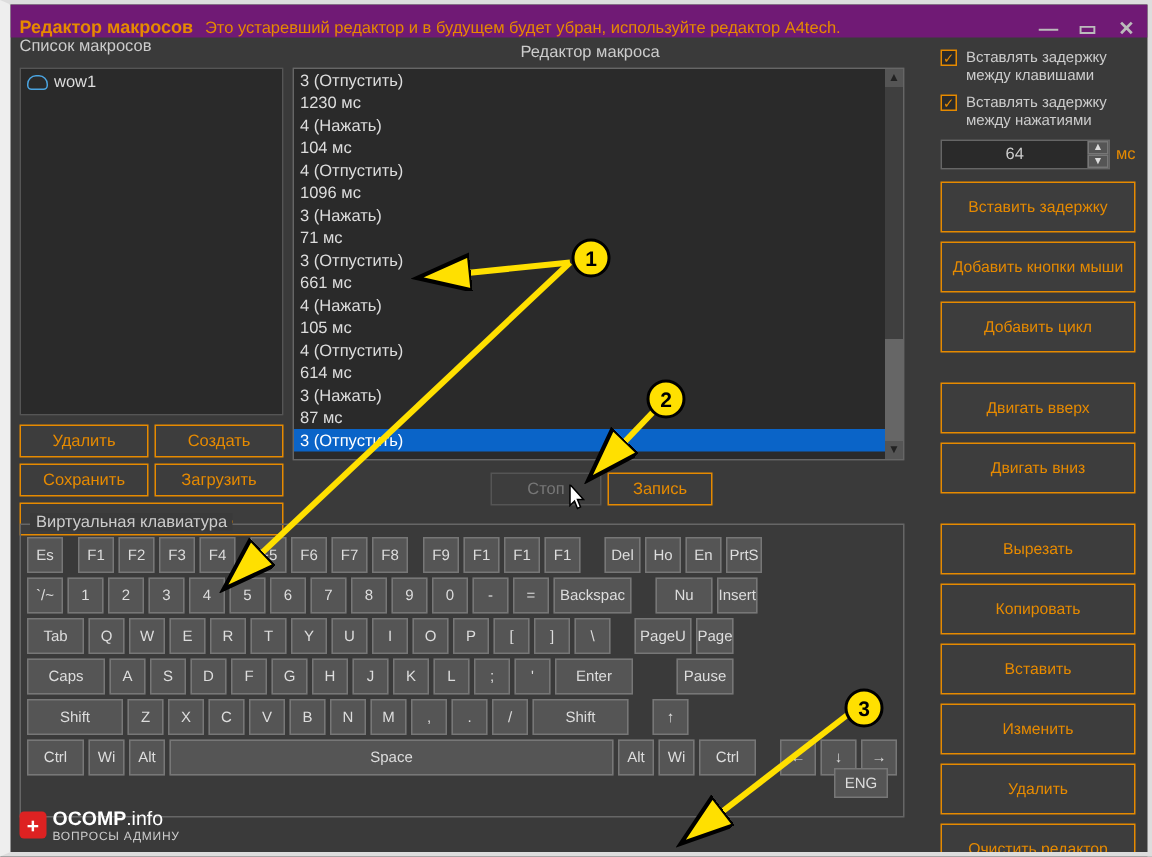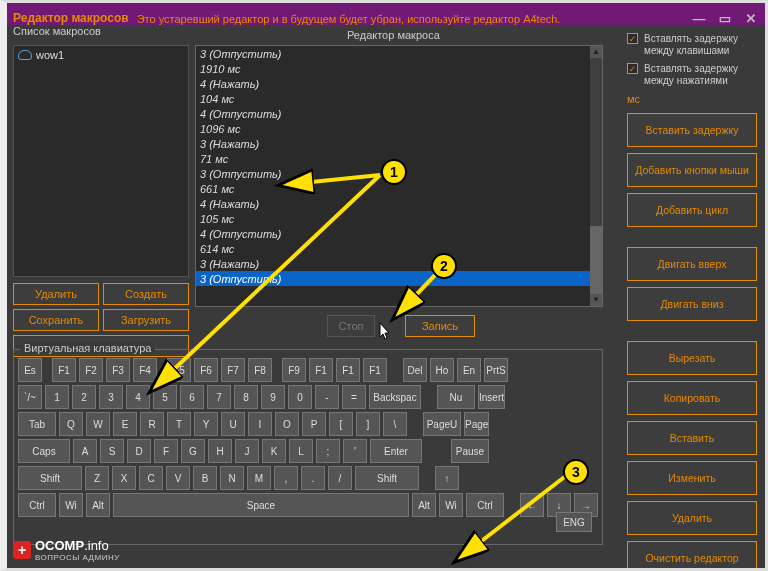--- a/index.html
+++ b/index.html
@@ -40,7 +40,7 @@
     position: absolute; left: 188px; top: 20px; width: 408px; height: 262px;
     background: #2a2a2a; border: 1px solid #666; color: #ddd; font-size: 11px; overflow: hidden;
   }
-  .editor-list .line { padding: 1px 4px; height: 15px; line-height: 14px; font-style: italic; }
+  .editor-list .line { padding: 1px 4px; height: 15px; line-height: 14px; }
   .editor-list .line.selected { background: #0a64c8; color: #fff; }
   .scrollbar { position: absolute; right: 0; top: 0; width: 12px; height: 100%; background: #3f3f3f; }
   .sb-btn { width: 12px; height: 12px; background: #555; color: #222; font-size: 8px; text-align: center; line-height: 12px; }

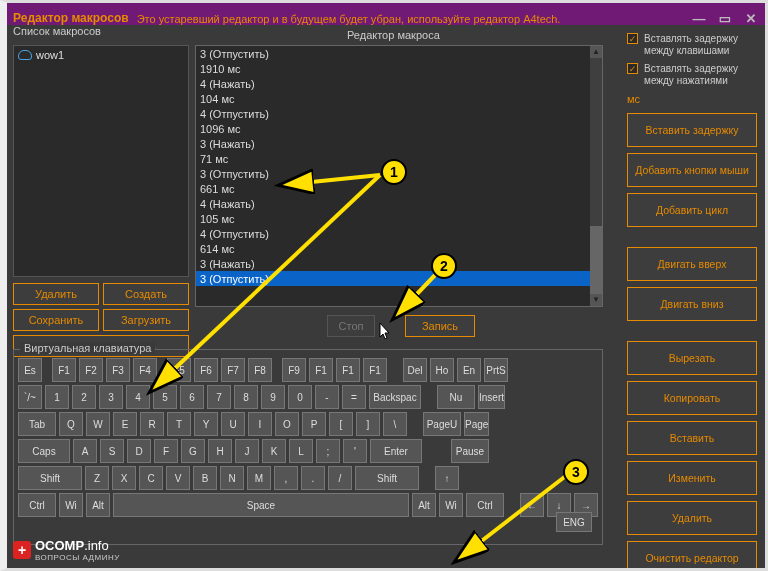--- a/index.html
+++ b/index.html
@@ -135,7 +135,7 @@
     <div class="editor-list">
       <div id="editor-lines">
           <div class="line">3 (Отпустить)</div>
-          <div class="line">1910 мс</div>
+          <div class="line">1230 мс</div>
           <div class="line">4 (Нажать)</div>
           <div class="line">104 мс</div>
           <div class="line">4 (Отпустить)</div>

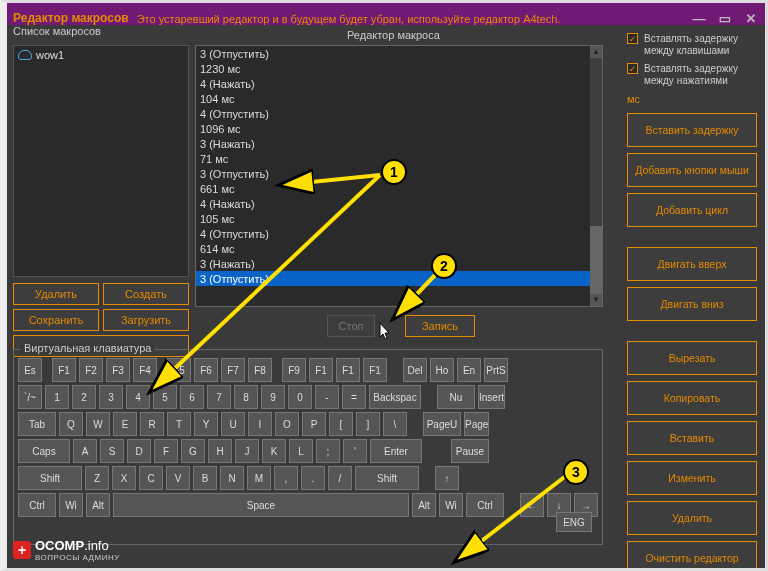--- a/index.html
+++ b/index.html
@@ -170,6 +170,13 @@
         <div>Вставлять задержку между нажатиями</div>
       </div>
       <div class="spin-row">
+        <div class="spin">
+          <span>64</span>
+          <div class="spin-btns">
+            <div>▲</div>
+            <div>▼</div>
+          </div>
+        </div>
         <span class="ms">мс</span>
       </div>
       <div id="right-buttons">

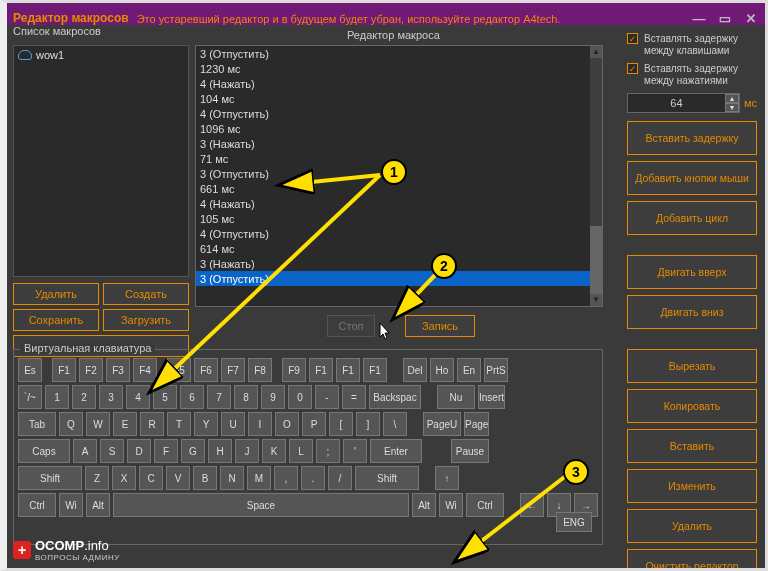--- a/index.html
+++ b/index.html
@@ -149,6 +149,7 @@
           <div class="line">4 (Отпустить)</div>
           <div class="line">614 мс</div>
           <div class="line">3 (Нажать)</div>
+          <div class="line">87 мс</div>
           <div class="line selected">3 (Отпустить)</div>
         </div>
       <div class="scrollbar">

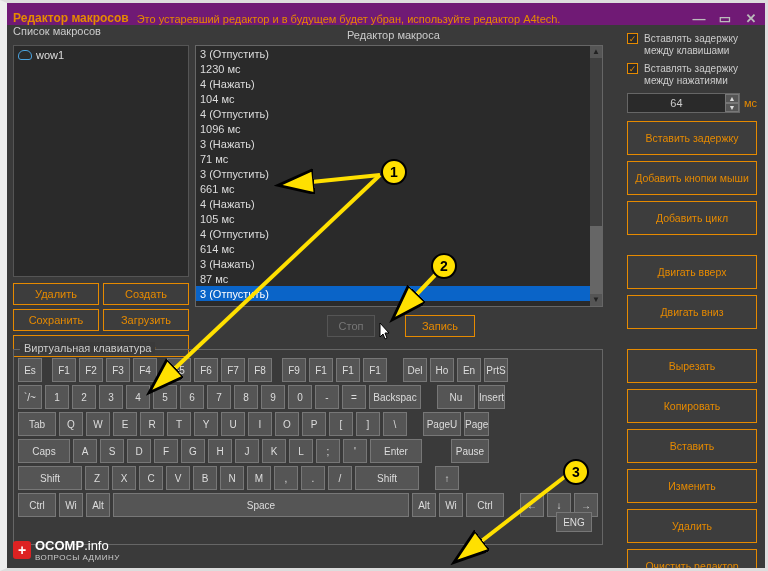--- a/index.html
+++ b/index.html
@@ -158,7 +158,7 @@
         <div class="sb-btn" style="position:absolute; bottom:0">▼</div>
       </div>
     </div>
-    <div class="btn" style="left:320px; top:290px; width:48px; color:#777; border-color:#555;">Стоп</div>
+    <div class="btn" style="left:320px; top:290px; width:74px; color:#777; border-color:#555;">Стоп</div>
     <div class="btn" style="left:398px; top:290px; width:70px">Запись</div>
 
     <div class="right">

